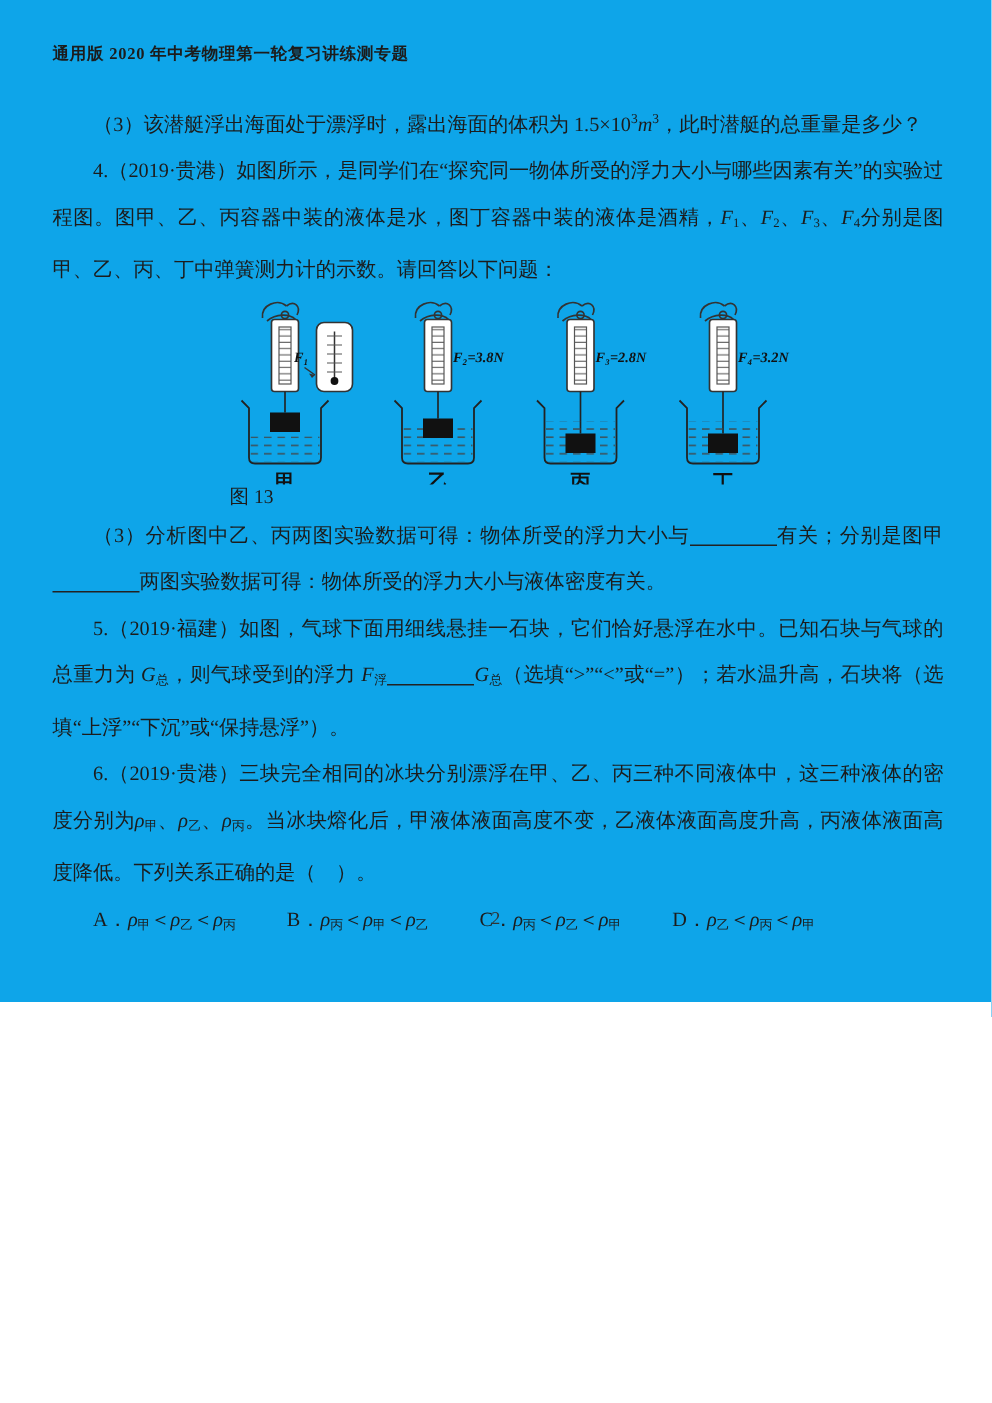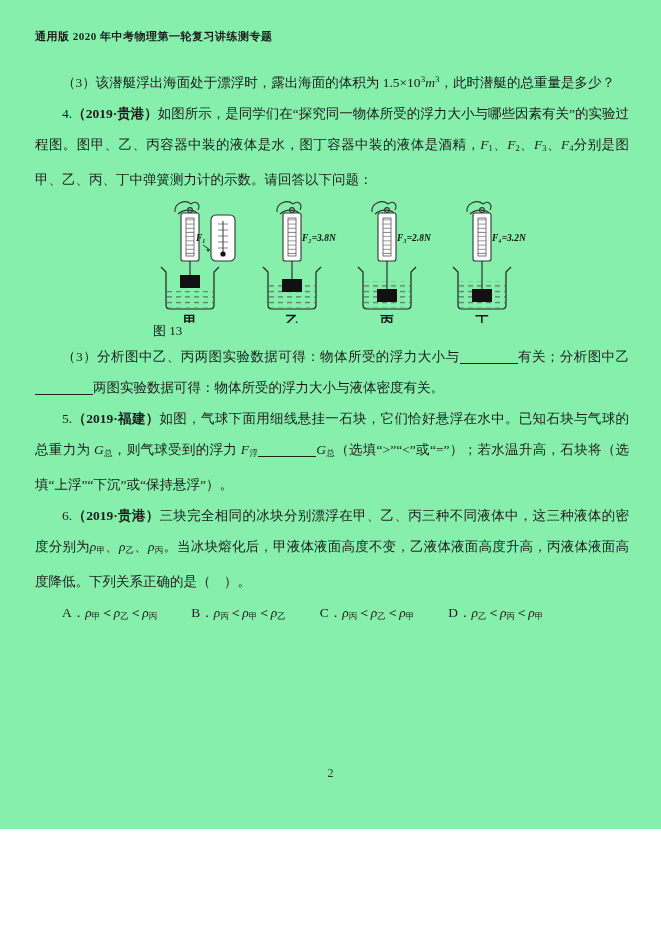--- a/index.html
+++ b/index.html
@@ -6,8 +6,8 @@
   html,body { background:#ffffff; }
   .page {
     position:relative;
-    width:661px; height:829px;
-    background:#86efac;
+    width:661px; height:668px;
+    background:#0ea5e9;
     font-family:"Liberation Serif","DejaVu Serif",serif;
     color:#1c1c1c;
     overflow:hidden;

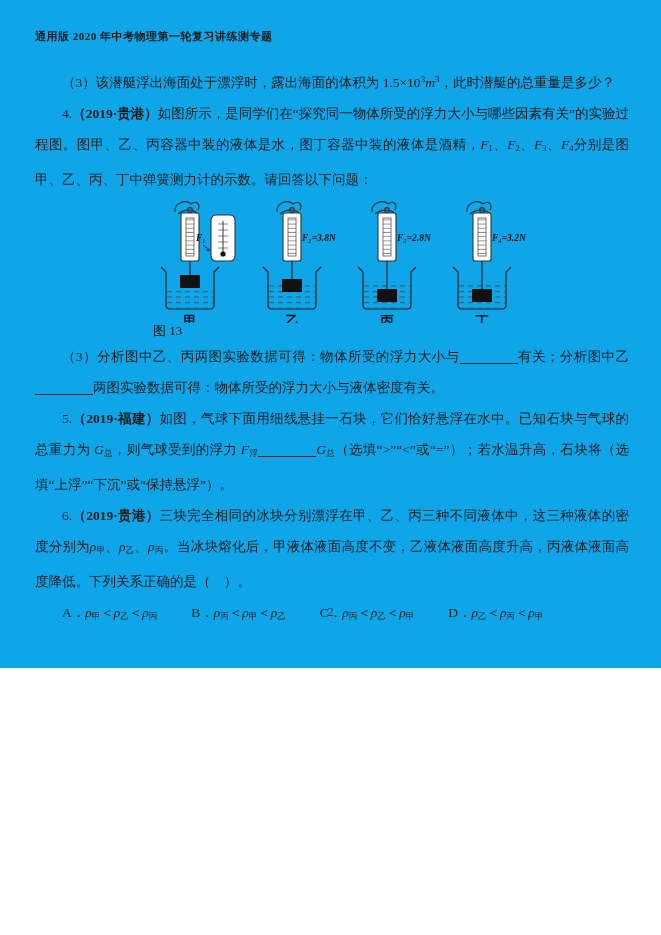--- a/index.html
+++ b/index.html
@@ -24,7 +24,7 @@
   }
   p.para { text-indent:2em; }
   .seg-t  {}
-  .seg-b  { font-weight:bold; }
+  .seg-b  { font-weight:normal; }
   .seg-i  { font-style:italic; }
   .seg-sub { font-size:8.5px; vertical-align:-2px; }
   .seg-sup { font-size:9px;  vertical-align:5px; }

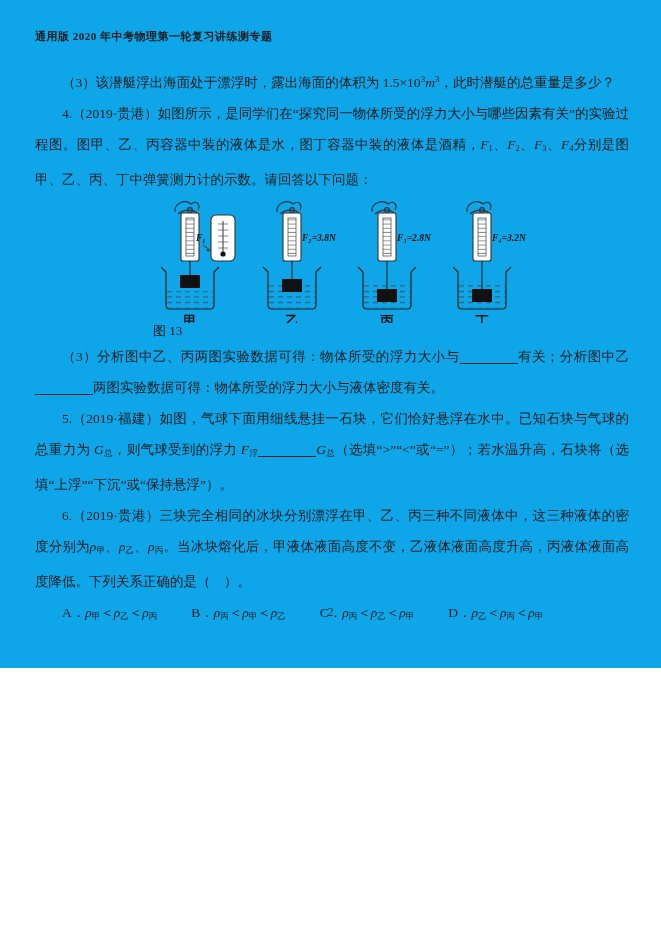--- a/index.html
+++ b/index.html
@@ -164,7 +164,7 @@
       <div class="fig-caption">图 13</div>
     </div>
 
-    <p class="para"><span class="seg-t">（3）分析图中乙、丙两图实验数据可得：物体所受的浮力大小与</span><span class="seg-blank" style="width: 58px;"></span><span class="seg-t">有关；分析图中乙</span><span class="seg-blank" style="width: 58px;"></span><span class="seg-t">两图实验数据可得：物体所受的浮力大小与液体密度有关。</span></p>
+    <p class="para"><span class="seg-t">（3）分析图中乙、丙两图实验数据可得：物体所受的浮力大小与</span><span class="seg-blank" style="width: 58px;"></span><span class="seg-t">有关；分别是图甲</span><span class="seg-blank" style="width: 58px;"></span><span class="seg-t">两图实验数据可得：物体所受的浮力大小与液体密度有关。</span></p>
     <p class="para"><span class="seg-t">5.</span><span class="seg-b">（2019·福建）</span><span class="seg-t">如图，气球下面用细线悬挂一石块，它们恰好悬浮在水中。已知石块与气球的总重力为 </span><span class="seg-i">G</span><span class="seg-sub">总</span><span class="seg-t">，则气球受到的浮力 </span><span class="seg-i">F</span><span class="seg-sub">浮</span><span class="seg-blank" style="width: 58px;"></span><span class="seg-i">G</span><span class="seg-sub">总</span><span class="seg-t">（选填“&gt;”“&lt;”或“=”）；若水温升高，石块将（选填“上浮”“下沉”或“保持悬浮”）。</span></p>
 
 

